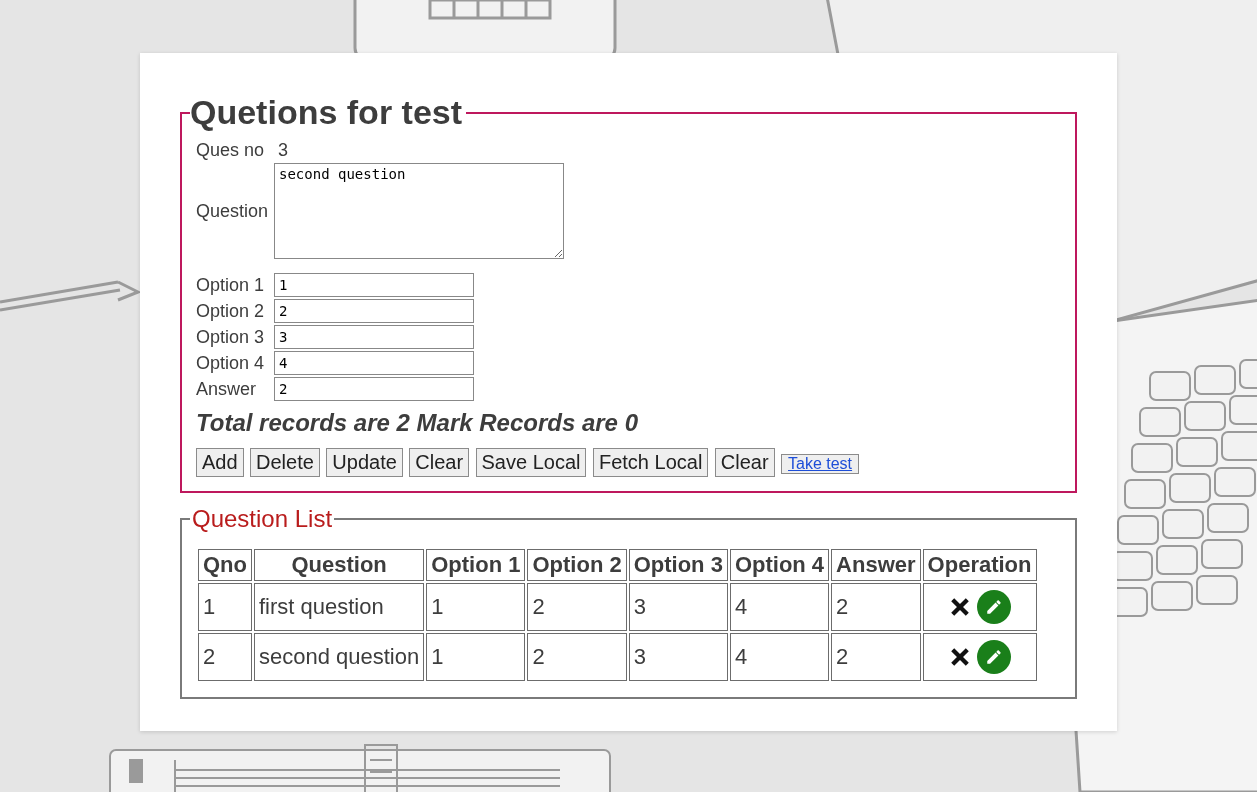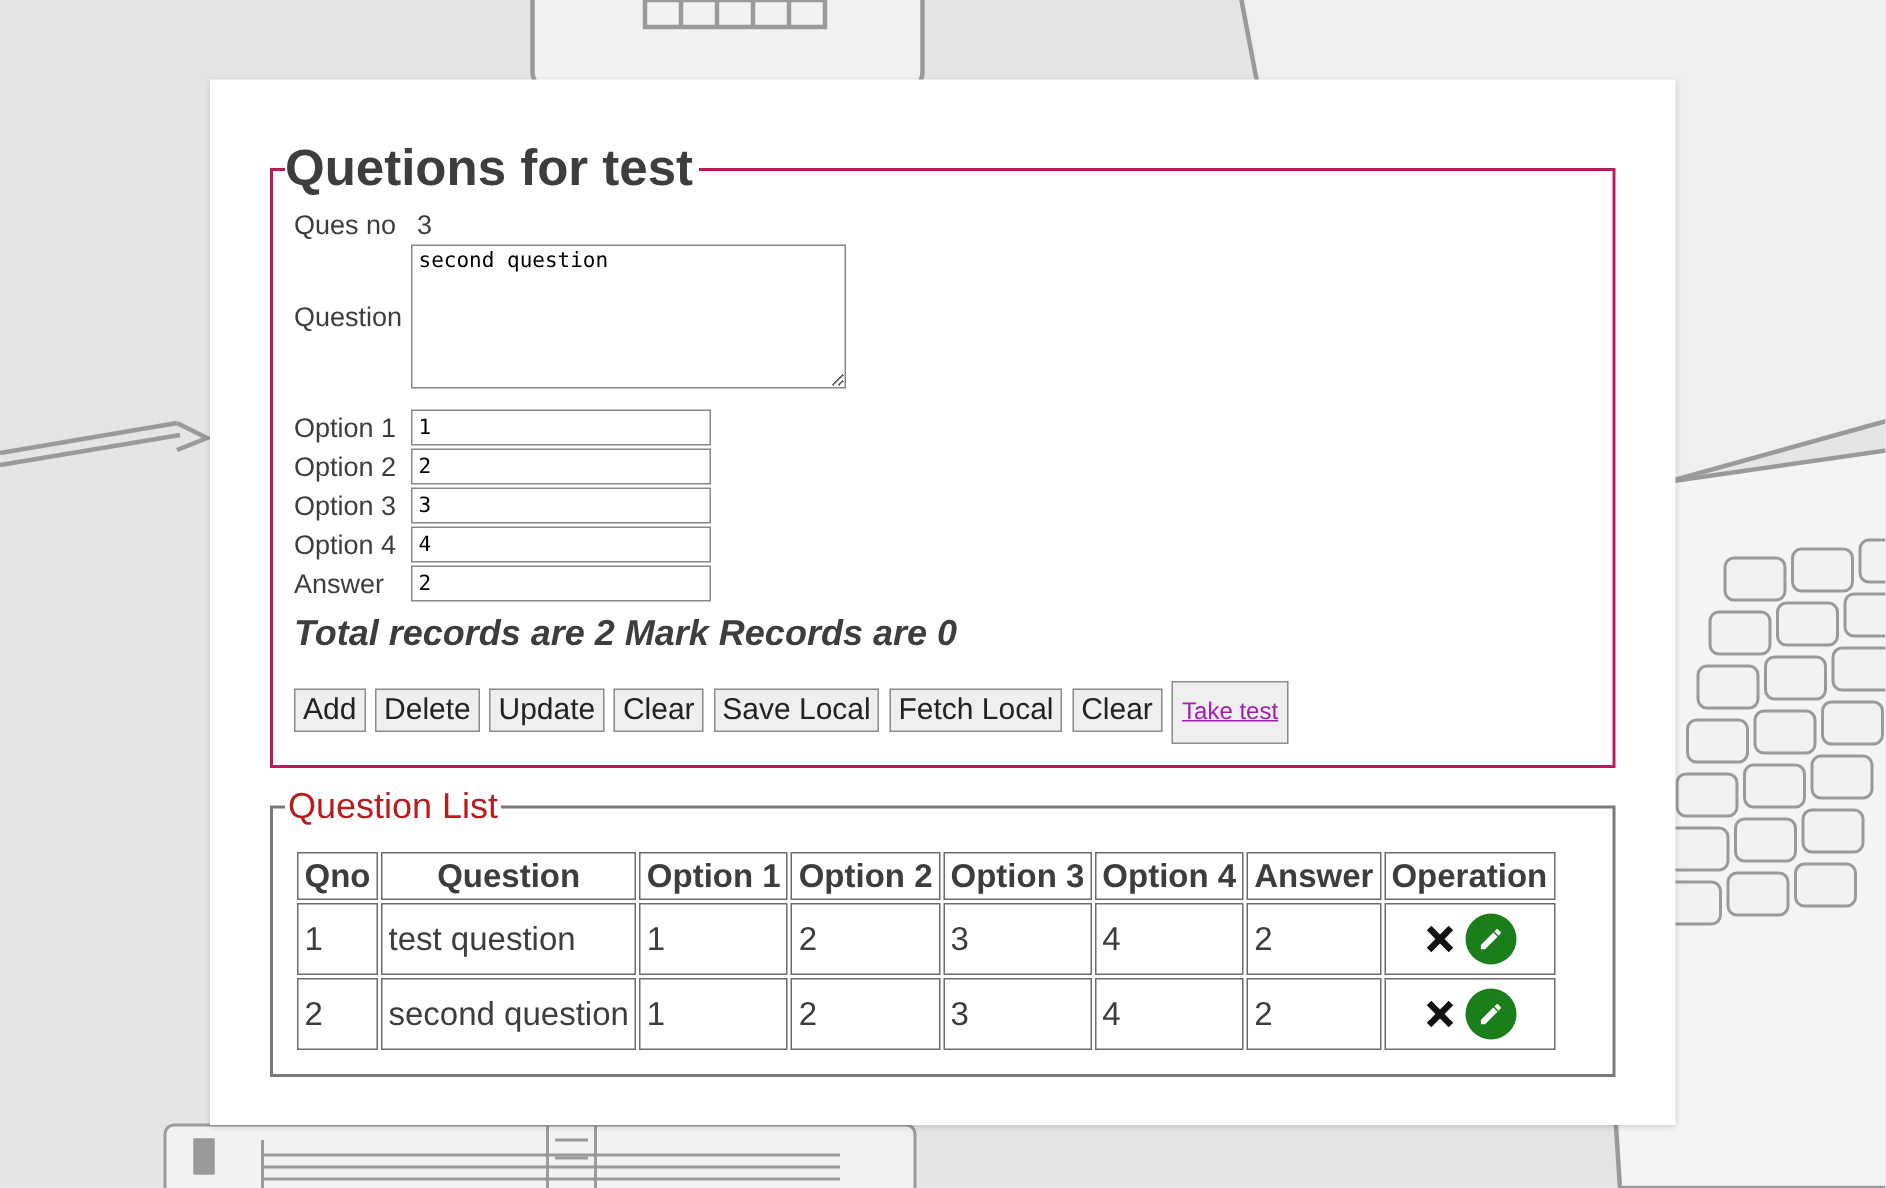--- a/index.html
+++ b/index.html
@@ -96,8 +96,8 @@
     background: #efefef;
     border: 1px solid #8b8b8b;
     font-size: 16px;
-    padding: 11px 6px;
-    color: #a21caf;
+    padding: 0 6px;
+    color: #1d4ed8;
     text-decoration: underline;
     cursor: pointer;
     display: inline-block;

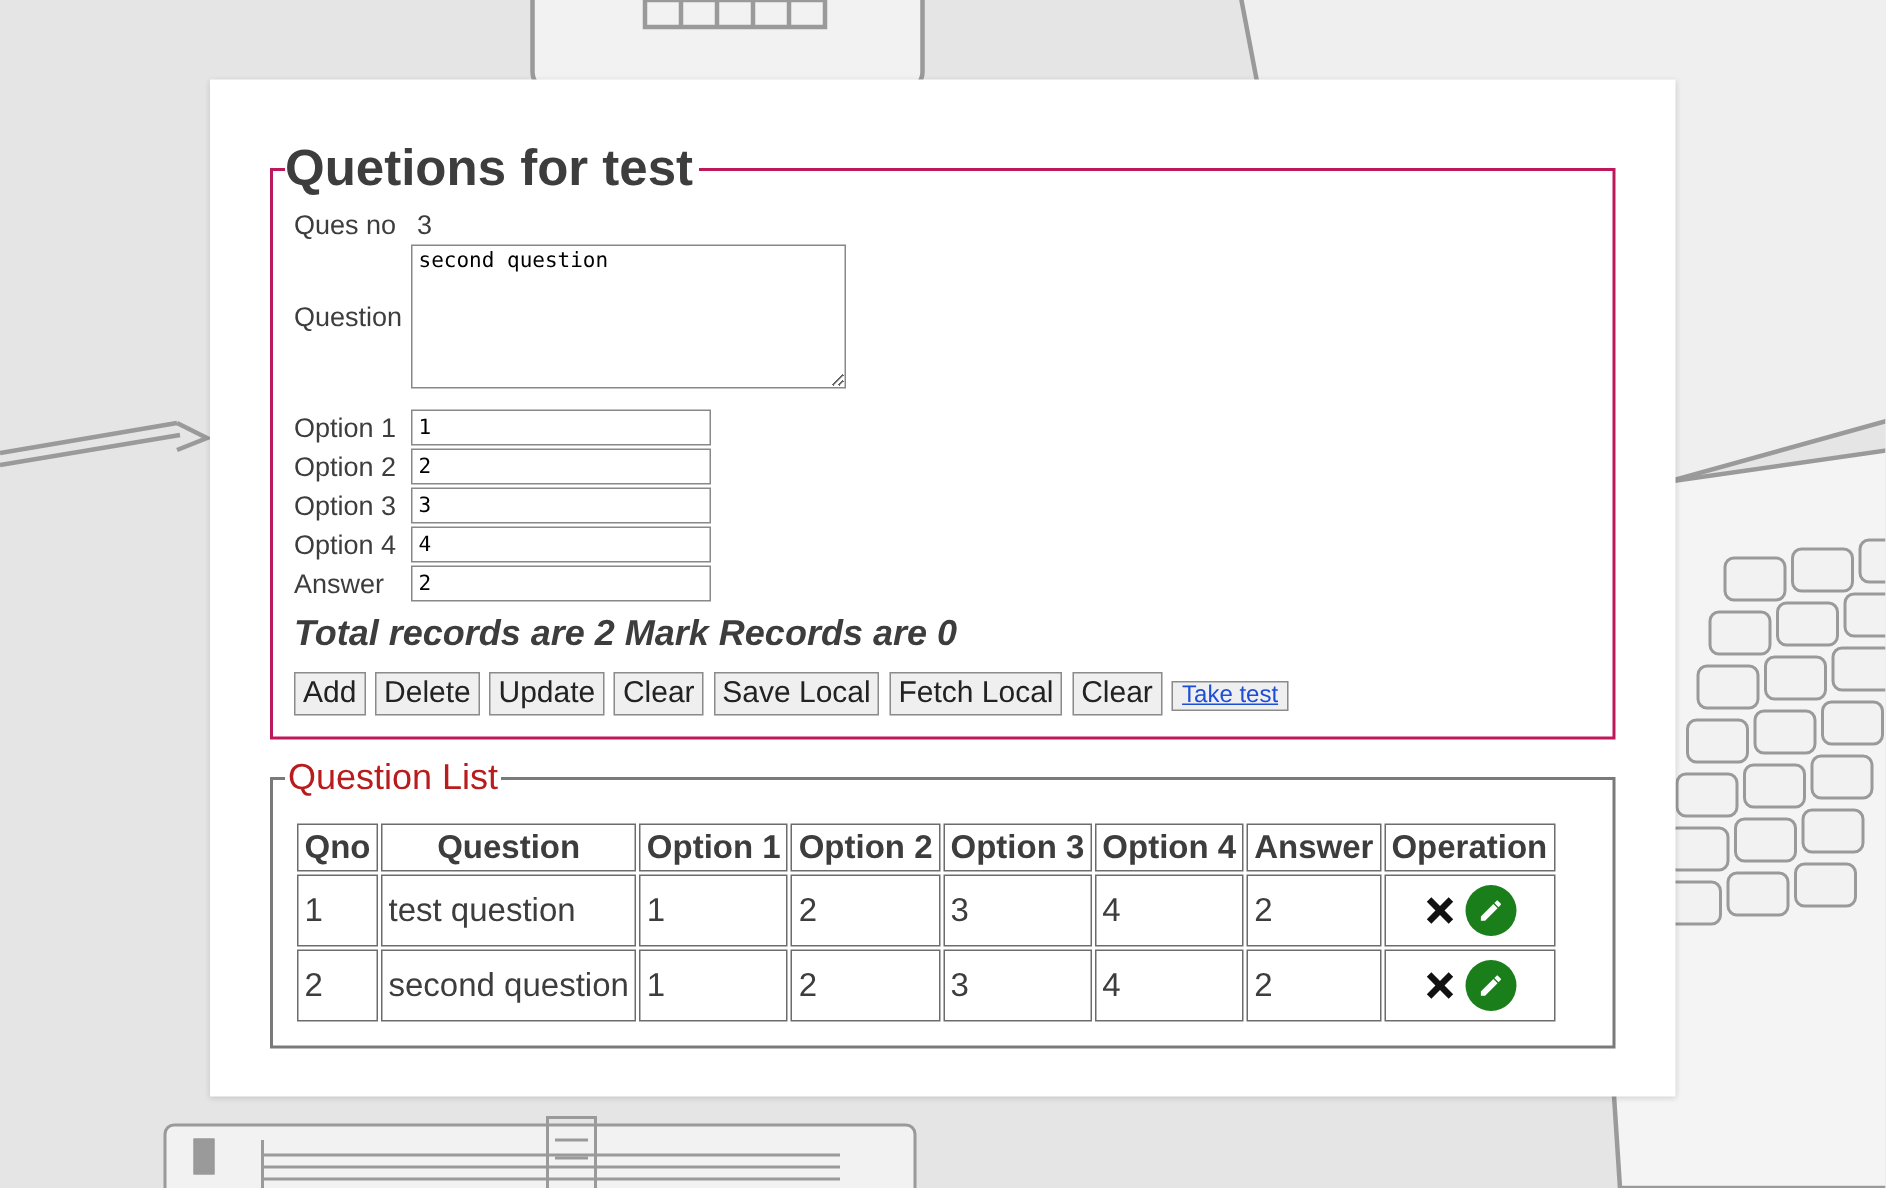--- a/index.html
+++ b/index.html
@@ -293,7 +293,7 @@
       <tbody id="qtbody">
           <tr>
             <td>1</td>
-            <td>test question</td>
+            <td>first question</td>
             <td>1</td>
             <td>2</td>
             <td>3</td>

